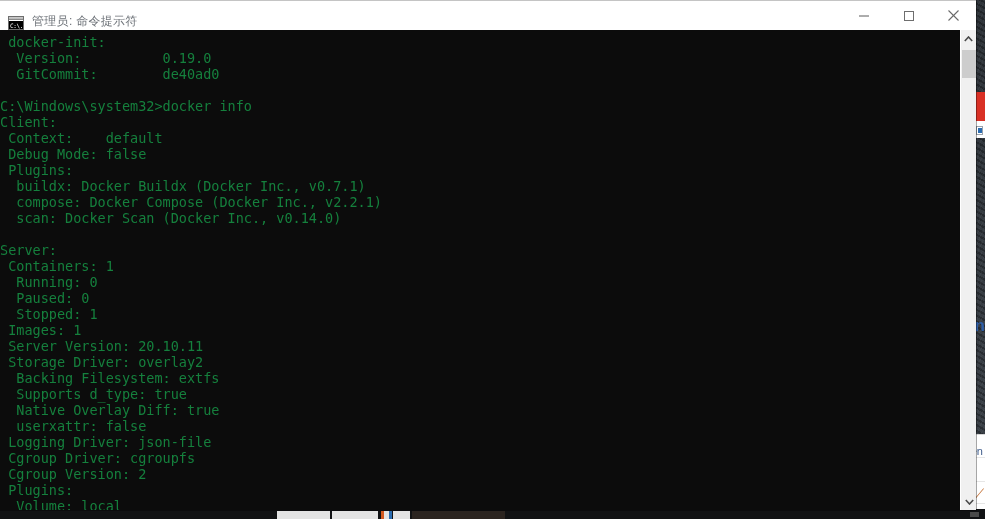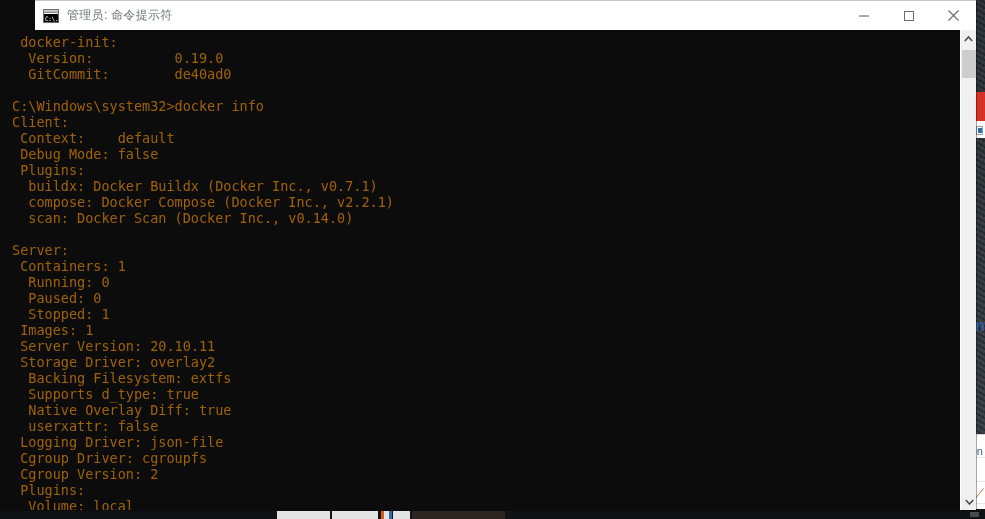--- a/index.html
+++ b/index.html
@@ -79,7 +79,7 @@
     height: 30px; flex: 0 0 30px;
     background: #ffffff;
     border-top: 1px solid #c4c4c4;
-    display: flex; align-items: center; margin-left: 35px;
+    display: flex; align-items: flex-end;
   }
   #cmd-icon {
     width: 16px; height: 14px; margin-left: 8px; margin-right: 8px;

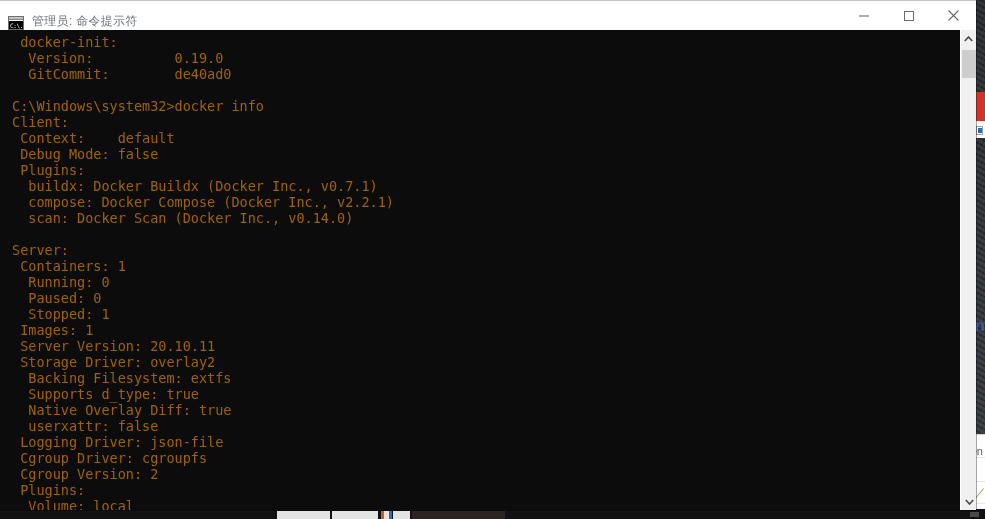--- a/index.html
+++ b/index.html
@@ -120,8 +120,8 @@
   }
   #console-text {
     flex: 1 1 auto;
-    padding: 12px; margin: 0;
-    color: #a16207;
+    padding: 0; margin: 0;
+    color: #15803d;
     background: #0c0c0c;
     font-family: "DejaVu Sans Mono", monospace;
     font-size: 13.5px;

